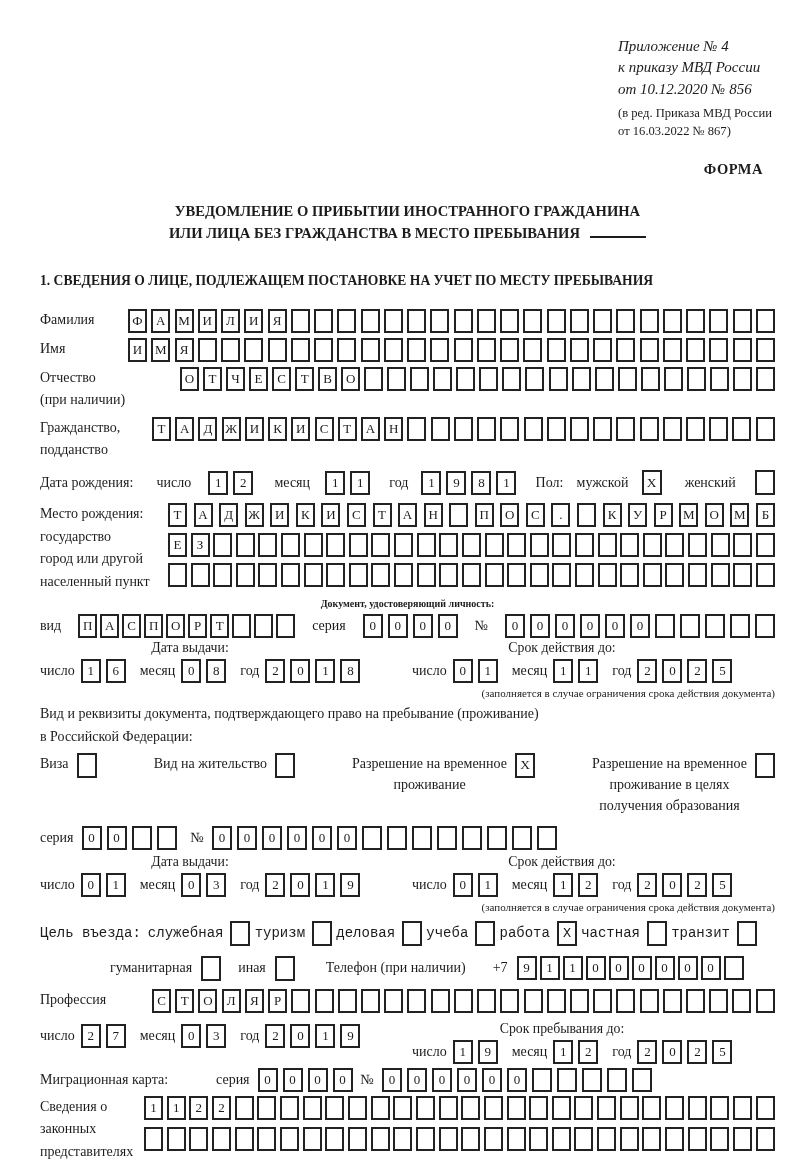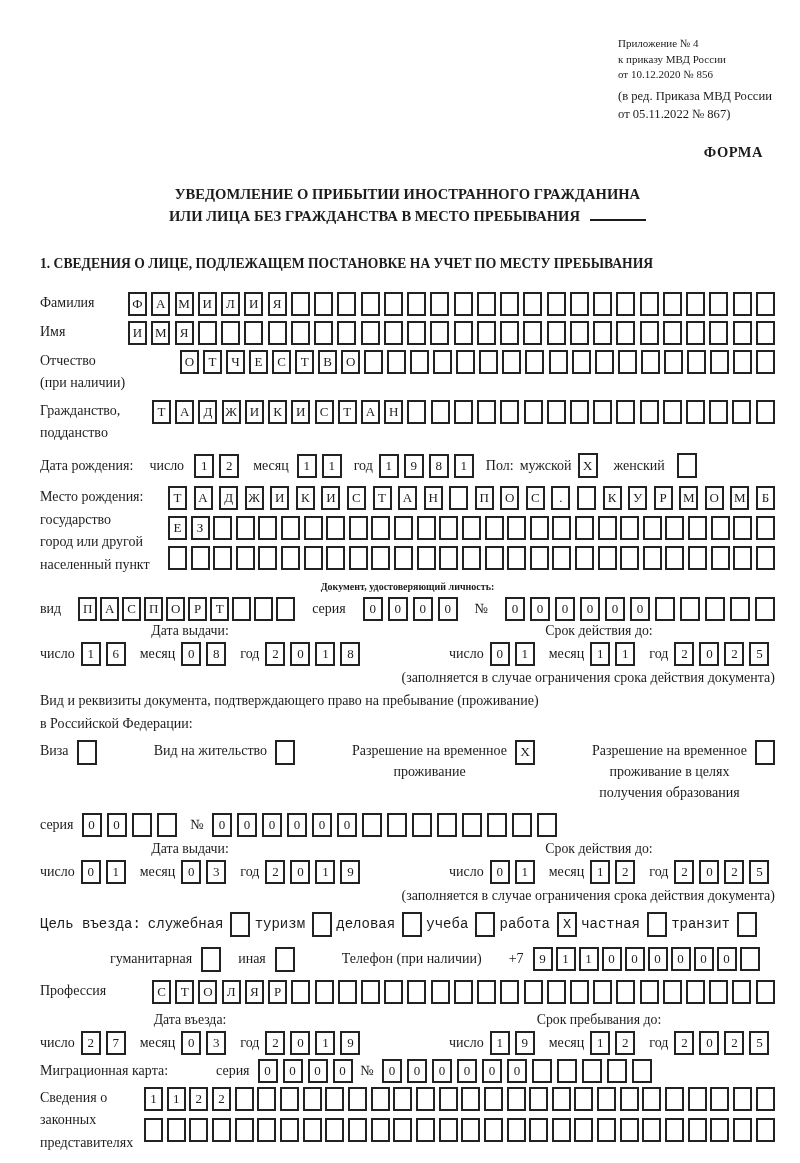--- a/index.html
+++ b/index.html
@@ -9,7 +9,7 @@
     font-family:"Liberation Serif","DejaVu Serif",serif;font-size:14px;
     position:relative;overflow:hidden;
   }
-  .annex{margin-left:578px;font-size:11px;line-height:1.42;}
+  .annex{margin-left:578px;font-size:15px;line-height:1.42;font-style:italic;}
   .annex-note{margin-left:578px;font-size:12.6px;line-height:1.42;margin-top:5px;}
   .forma{font-weight:bold;font-size:14.5px;text-align:right;padding-right:12px;margin-top:20px;letter-spacing:.5px;}
   .title{font-weight:bold;font-size:14.6px;text-align:center;margin-top:22px;line-height:1.55;}

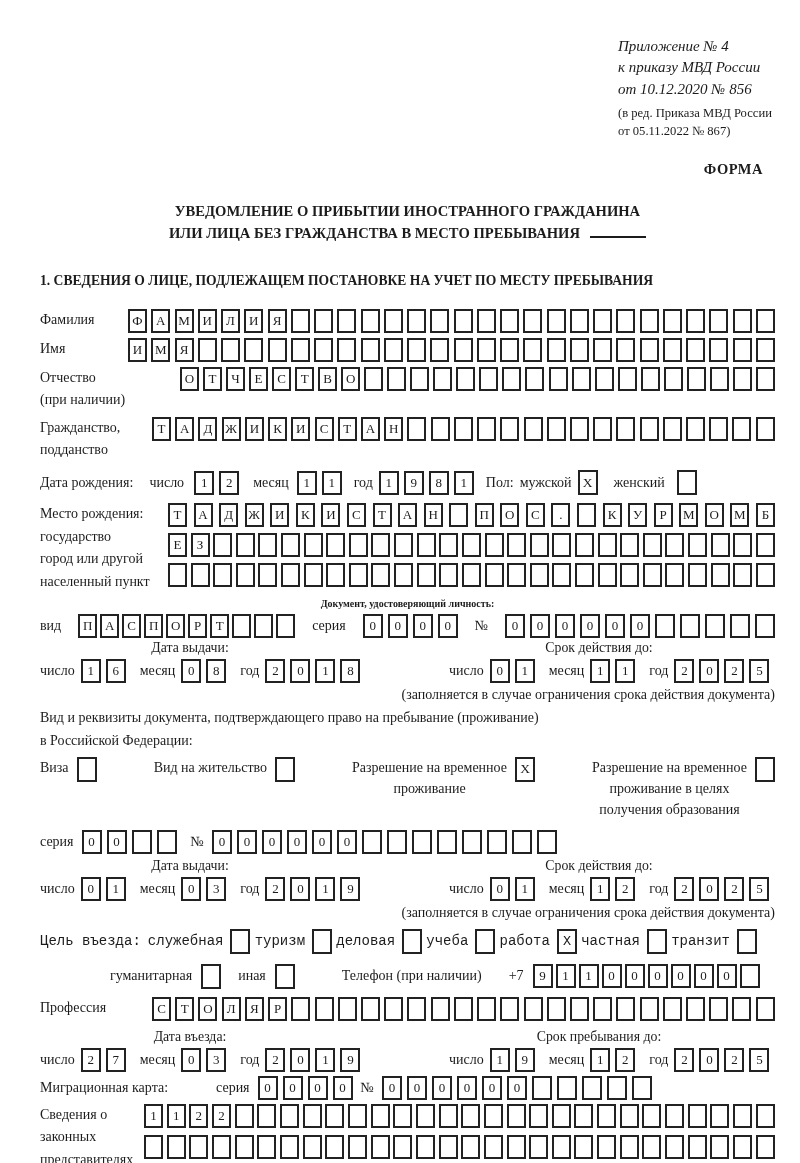--- a/index.html
+++ b/index.html
@@ -66,7 +66,7 @@
   </div>
   <div class="annex-note">
     <div>(в ред. Приказа МВД России</div>
-    <div>от 05.11.2022 № 867)</div>
+    <div>от 16.03.2022 № 867)</div>
   </div>
 
   <div class="forma">ФОРМА</div>

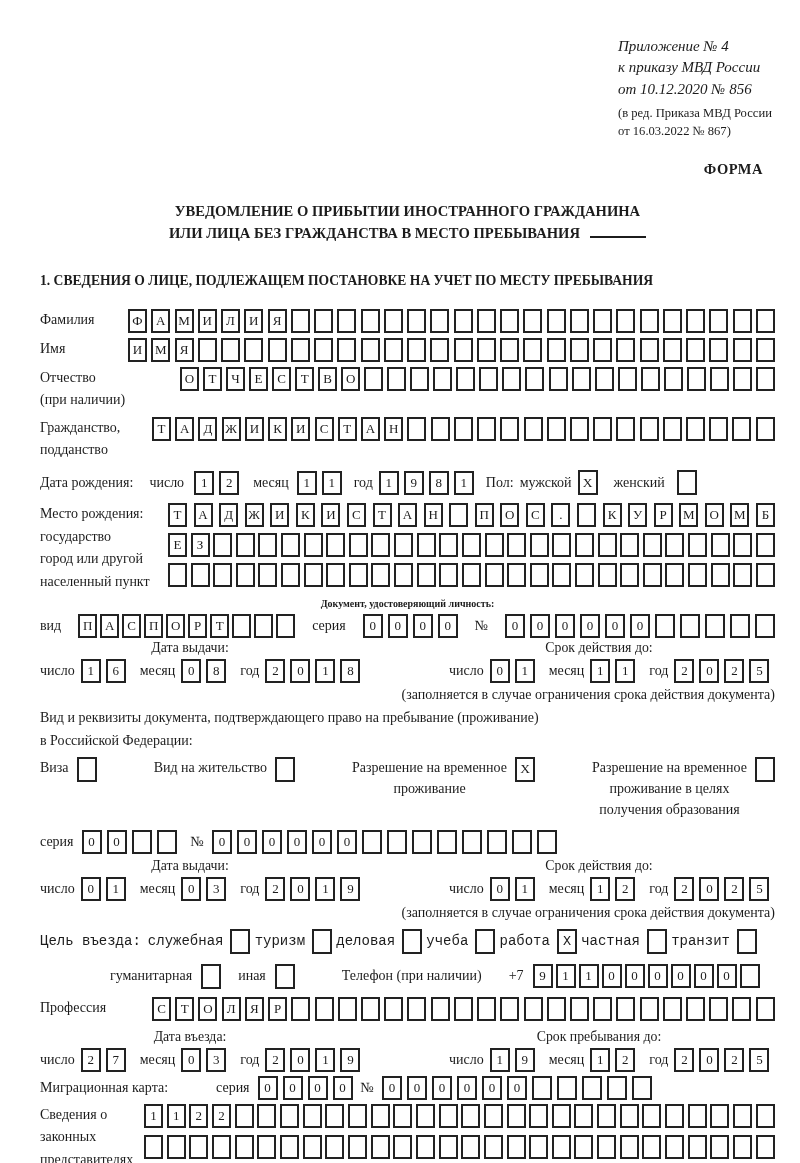--- a/index.html
+++ b/index.html
@@ -32,7 +32,7 @@
     box-sizing:border-box;width:20px;height:25px;flex:none;
     border:2px solid #222;display:inline-flex;align-items:center;justify-content:center;font-size:13.5px;background:#fff;
   }
-  .inline{display:flex;align-items:center;}
+  .inline{display:flex;align-items:center;justify-content:space-between;}
   .lbl{flex:none;}
   .mult{display:flex;flex-direction:column;gap:6px;flex:1;min-width:0;}
   .docheader{font-weight:bold;font-size:10px;text-align:center;margin:3px 0 5px 0;}

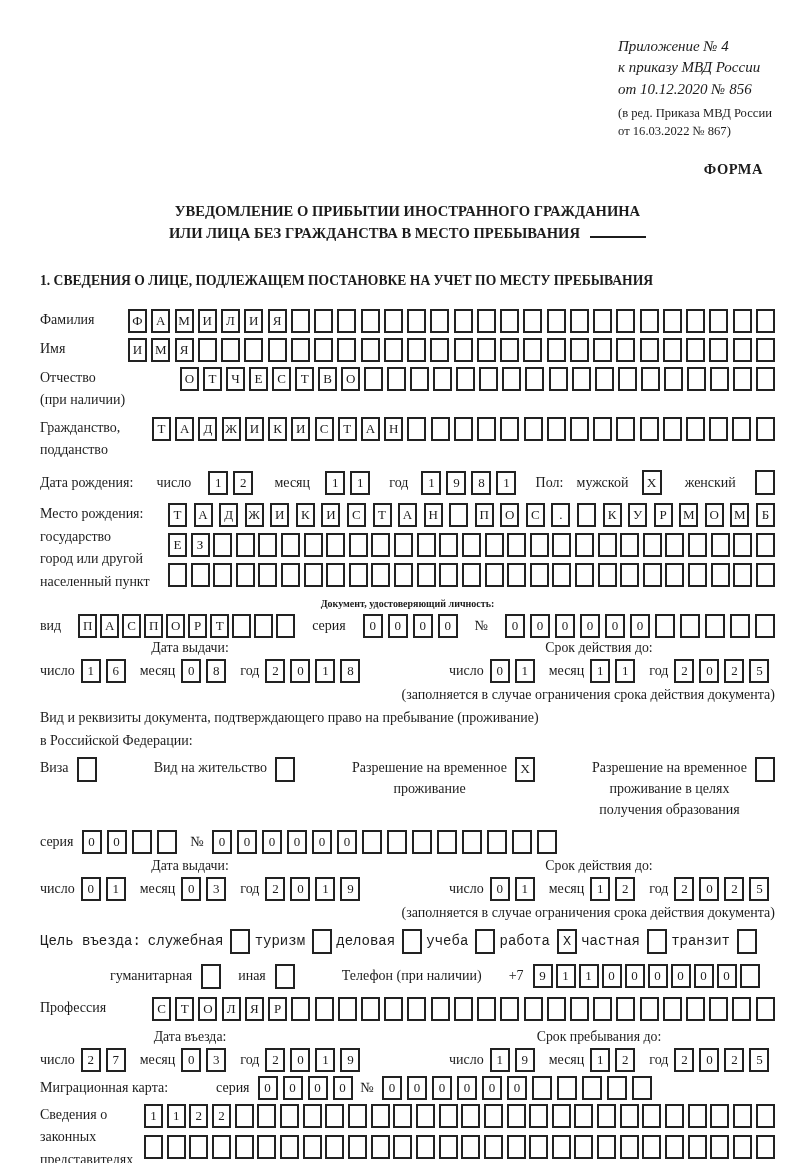--- a/index.html
+++ b/index.html
@@ -36,7 +36,7 @@
   .lbl{flex:none;}
   .mult{display:flex;flex-direction:column;gap:6px;flex:1;min-width:0;}
   .docheader{font-weight:bold;font-size:10px;text-align:center;margin:3px 0 5px 0;}
-  .datecols{display:flex;margin-top:2px;gap:37px;}
+  .datecols{display:flex;margin-top:2px;}
   .dcol-l{width:372px;flex:none;}
   .dcol-r{flex:1;}
   .dlabel{text-align:center;font-size:13.8px;width:300px;}

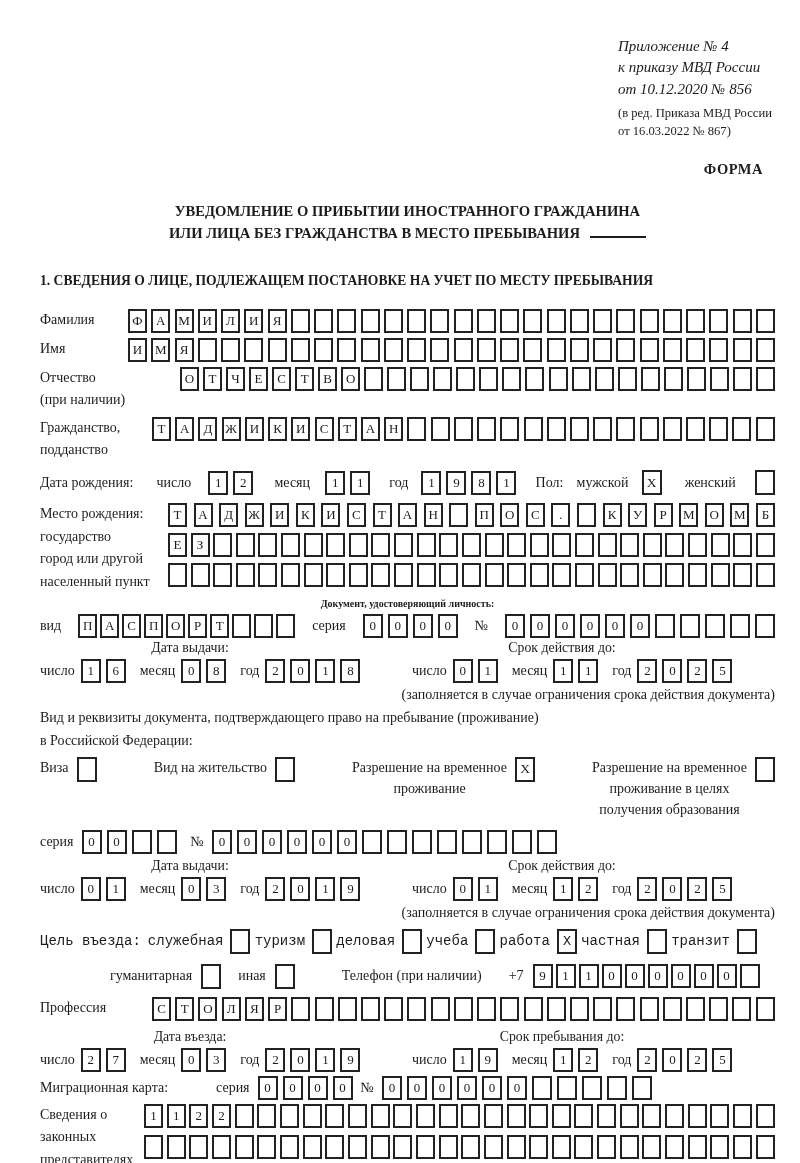--- a/index.html
+++ b/index.html
@@ -43,7 +43,7 @@
   .dline{display:flex;align-items:center;margin-top:3px;}
   .dline .lbl{margin-right:6px;}
   .dline .dgroup{margin-right:14px;}
-  .caption{font-size:14px;text-align:right;margin-top:4px;margin-bottom:6px;}
+  .caption{font-size:11px;text-align:right;margin-top:4px;margin-bottom:6px;}
   .textline{margin:7px 0 2px 0;}
   .cbrow{display:flex;justify-content:space-between;align-items:flex-start;margin:8px 0 10px 0;gap:24px;}
   .cbitem{display:flex;align-items:flex-start;gap:8px;}

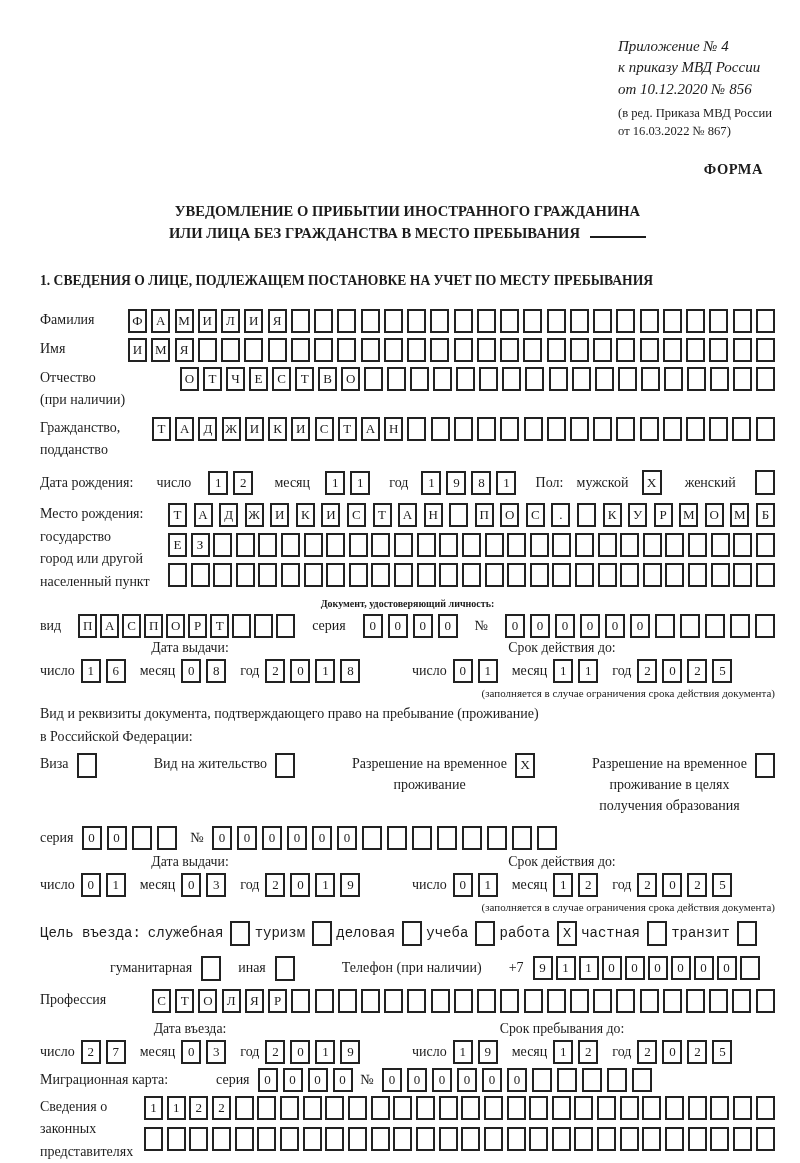--- a/index.html
+++ b/index.html
@@ -567,7 +567,7 @@
       <span class="cb"></span>
       <span style="margin-left:8px">иная</span>
       <span class="cb"></span>
-      <span style="margin-left:38px">Телефон (при наличии)</span>
+      <span style="margin-left:22px">Телефон (при наличии)</span>
       <span style="margin-left:18px">+7</span>
       <span class="dgroup" style="gap:3px">
           <span class="box">9</span>

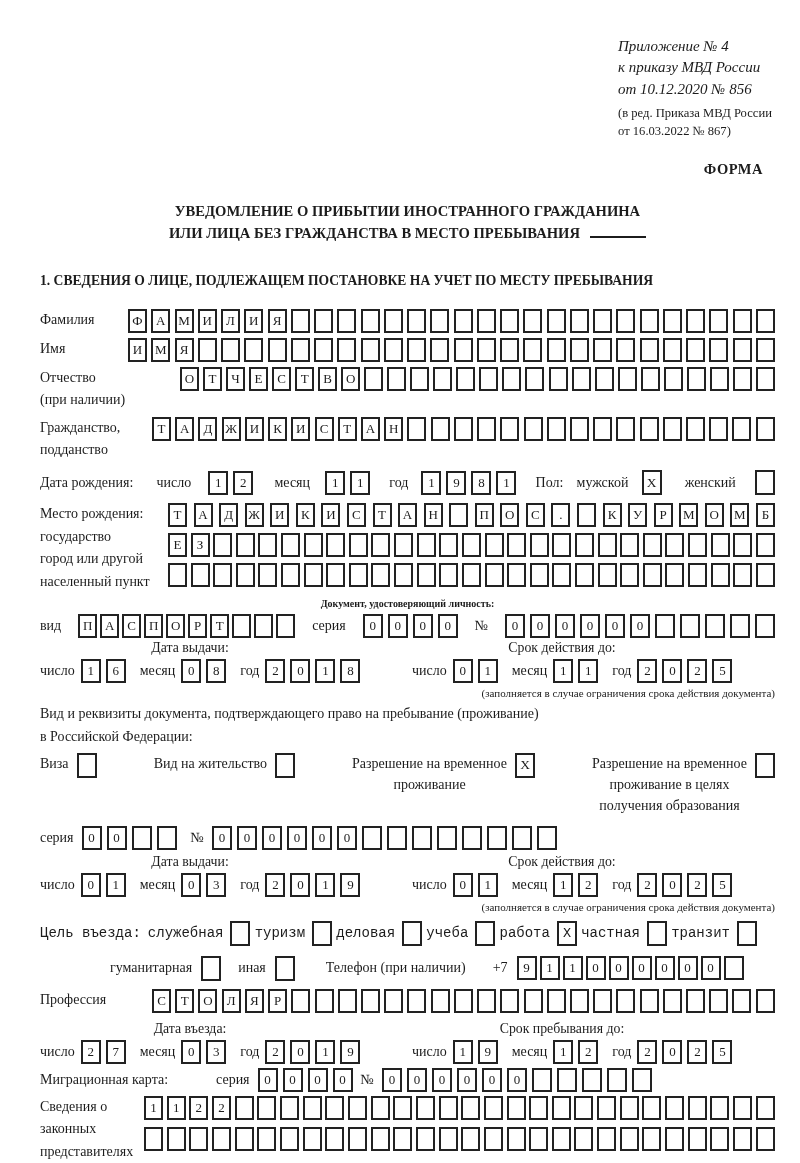--- a/index.html
+++ b/index.html
@@ -618,7 +618,6 @@
 
     <div class="datecols" style="margin-top:8px">
       <div class="dcol-l">
-        <div class="dlabel">Дата въезда:</div>
         <div class="dline">
           <span class="lbl">число</span>
           <span class="dgroup">

